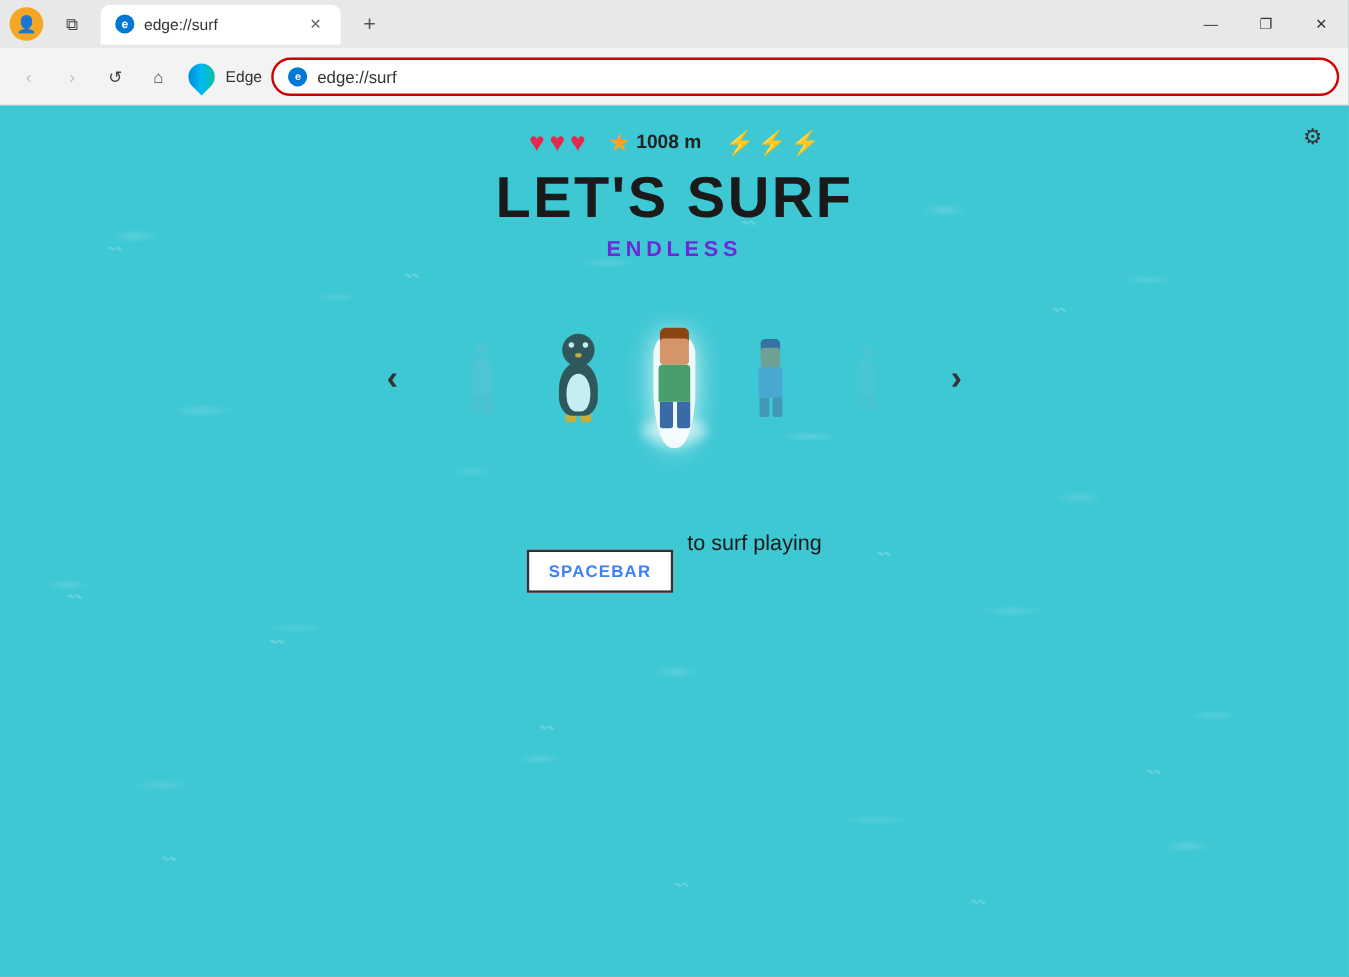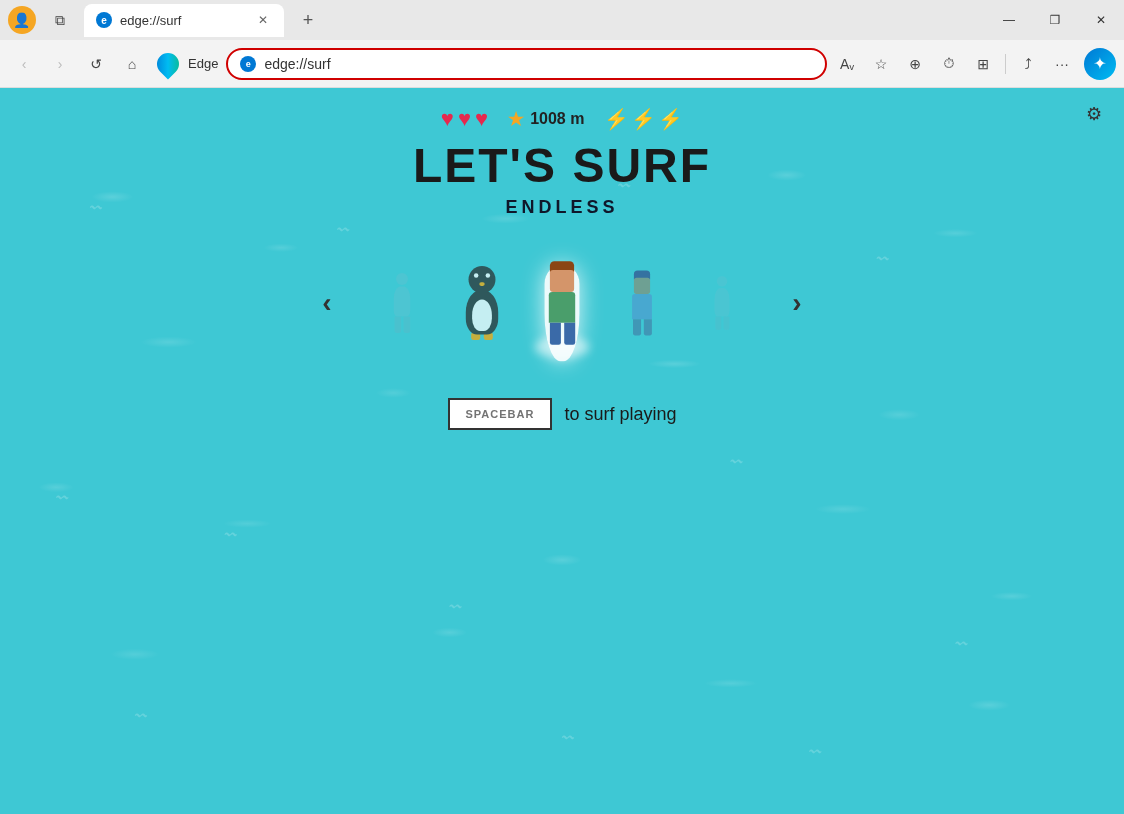--- a/index.html
+++ b/index.html
@@ -498,17 +498,6 @@
       </div>
     </div>
 
-    <div class="nav-right-btns">
-      <div class="nav-btn">Aᵥ</div>
-      <div class="nav-btn">☆</div>
-      <div class="nav-btn">⊕</div>
-      <div class="nav-btn">⏱</div>
-      <div class="nav-btn">⊞</div>
-      <div class="nav-separator"></div>
-      <div class="nav-btn">⤴</div>
-      <div class="nav-btn">···</div>
-      <div class="copilot-btn">✦</div>
-    </div>
   </div>
 
   <div class="game-area">

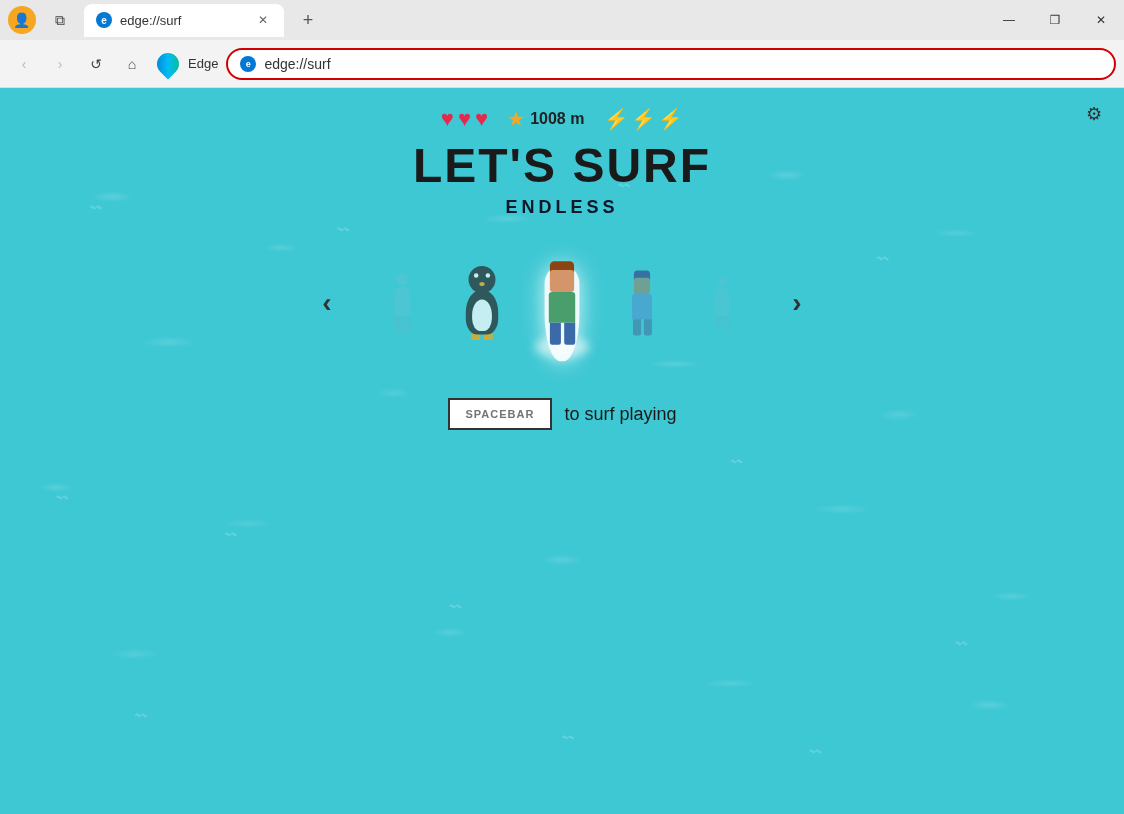--- a/index.html
+++ b/index.html
@@ -352,9 +352,9 @@
     .game-subtitle {
       font-size: 18px;
       font-weight: 700;
-      color: #0f172a;
+      color: #6d28d9;
       letter-spacing: 4px;
-      margin-bottom: 30px;
+      margin-bottom: 42px;
     }
 
     

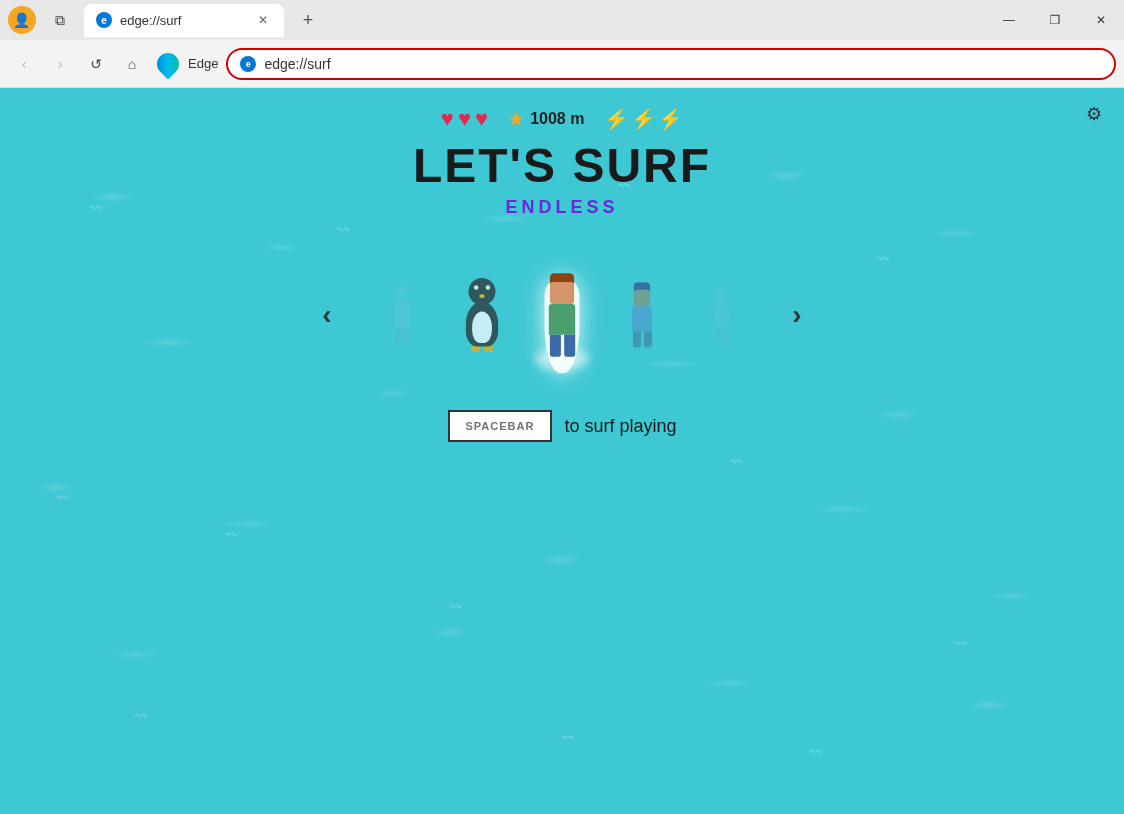--- a/index.html
+++ b/index.html
@@ -436,11 +436,12 @@
     .spacebar-key {
       border: 2px solid #333;
       background: white;
-      color: #737373;
-      font-size: 11px;
+      color: #3b82f6;
+      font-size: 14px;
       font-weight: 700;
       padding: 8px 16px;
       letter-spacing: 1px;
+      margin-top: 48px;
     }
 
     .start-text {

